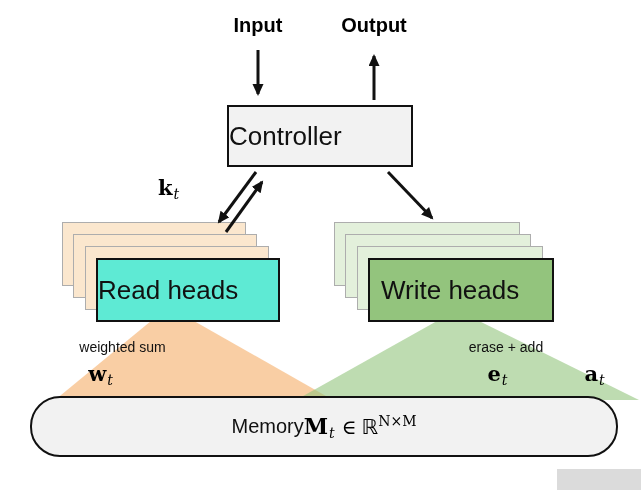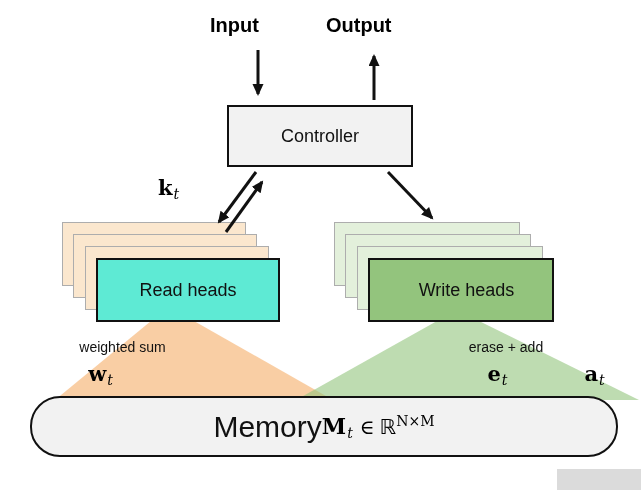--- a/index.html
+++ b/index.html
@@ -13,7 +13,7 @@
   .z3 { z-index:3; pointer-events:none; }
 
   .lbl { position:absolute; color:#000; }
-  .title { font-weight:700; font-size:20px; z-index:4; }
+  .title { font-weight:700; font-size:20px; text-align:center; z-index:4; }
   .small { font-size:14px; text-align:center; color:#111; z-index:4; }
 
   .box { position:absolute; display:flex; align-items:center; justify-content:center;

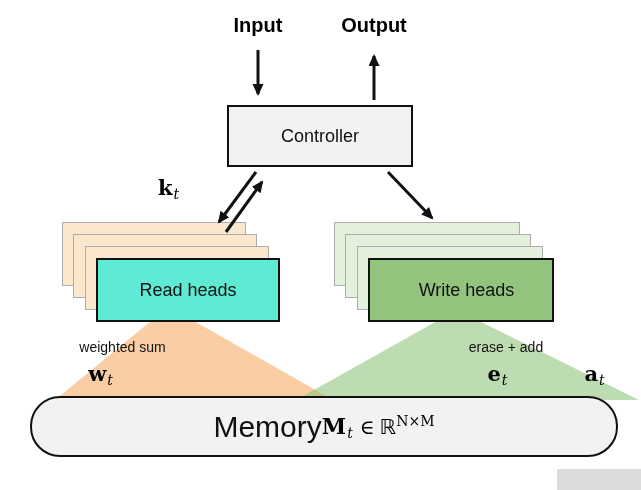--- a/index.html
+++ b/index.html
@@ -16,8 +16,8 @@
   .title { font-weight:700; font-size:20px; text-align:center; z-index:4; }
   .small { font-size:14px; text-align:center; color:#111; z-index:4; }
 
-  .box { position:absolute; display:flex; align-items:center; justify-content:center;
-         font-size:18px; color:#111; z-index:2; }
+  .box { position:absolute; display:flex; align-items:center; justify-content:flex-start;
+         font-size:26px; color:#111; z-index:2; }
   .plainbox { background:#F2F2F2; border:2.5px solid #111; }
 
   .headsbox { border:2.5px solid #111; }

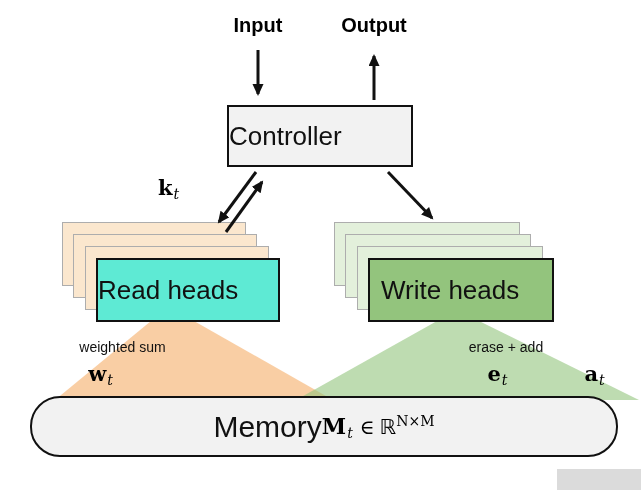--- a/index.html
+++ b/index.html
@@ -31,7 +31,7 @@
   .memory { position:absolute; left:30px; top:396px; width:588px; height:61px;
             background:#F2F2F2; border:2.5px solid #111; border-radius:30px;
             display:flex; align-items:center; justify-content:center; z-index:2; }
-  .memlabel { font-size:30px; color:#111; margin-right:0; }
+  .memlabel { font-size:20px; color:#111; margin-right:0; }
 
   .mathlabel { position:absolute; z-index:4; white-space:nowrap; text-align:center; }
   .mbase { font-family:"DejaVu Serif", serif; font-weight:700; font-size:21px; color:#000; }

